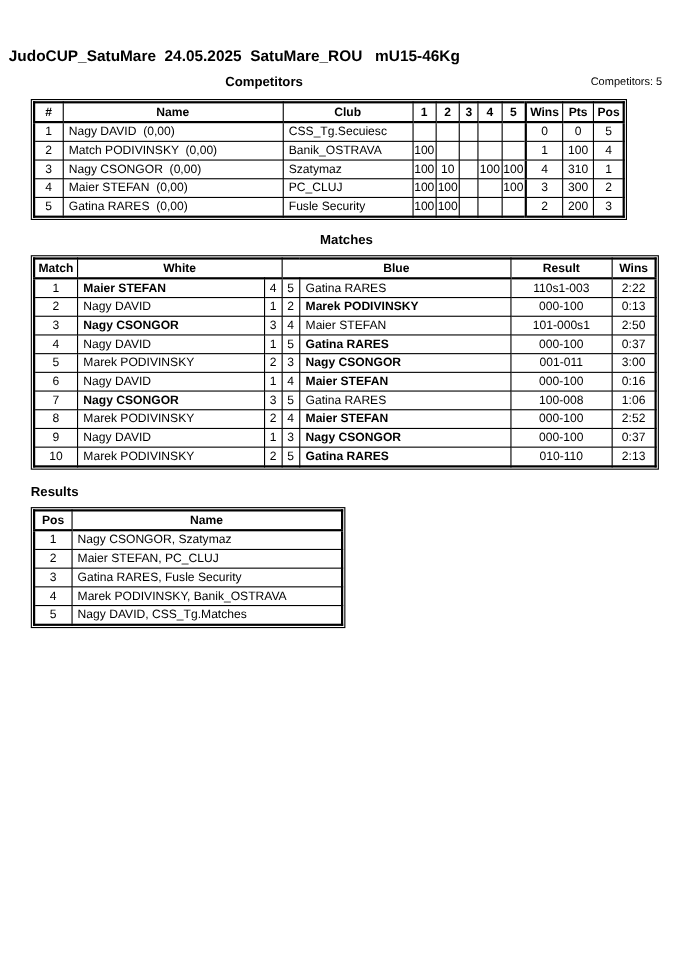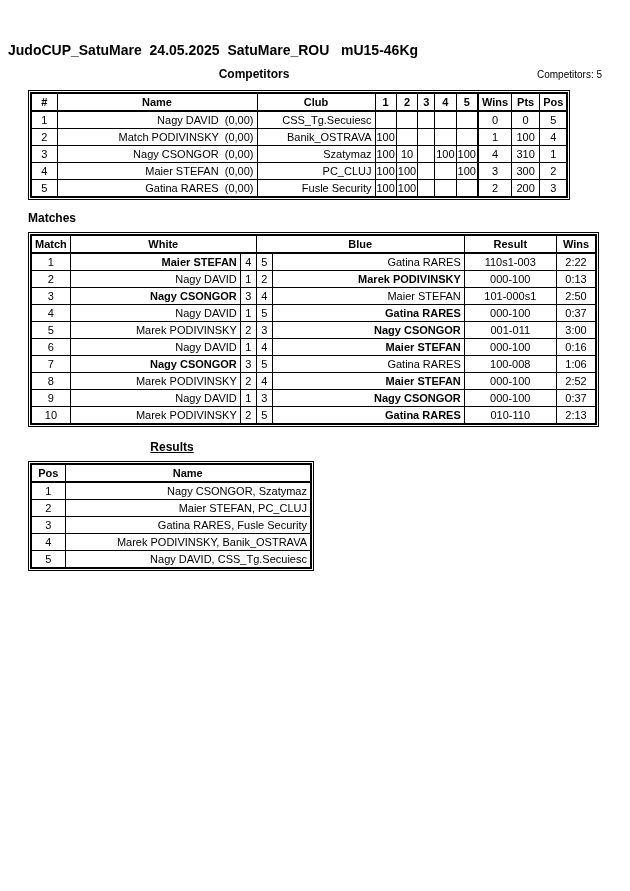--- a/index.html
+++ b/index.html
@@ -15,7 +15,7 @@
   }
   .subrow{position:relative;height:18px;margin-top:4px;}
   .sec-title{font-weight:bold;font-size:12px;line-height:16px;}
-  .comp-sub{position:absolute;left:254px;transform:translateX(-50%);top:0;}
+  .comp-sub{position:absolute;left:240px;transform:translateX(-50%);top:0;}
   .comp-count{position:absolute;right:28px;top:3px;font-size:10px;margin-left:32px;}
 
   .twrap{

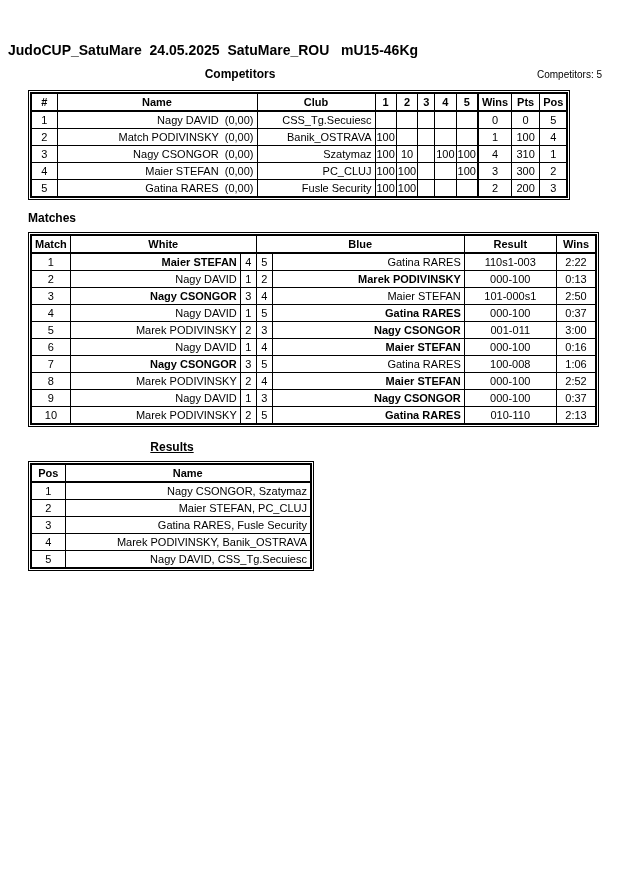--- a/index.html
+++ b/index.html
@@ -29,7 +29,7 @@
   }
   thead th{border-bottom:2px solid #000;font-weight:bold;text-align:center;}
   td.c{text-align:center;padding:0 1px;}
-  td.l{text-align:right;padding-left:5px;margin-top:31px;}
+  td.l{text-align:left;padding-left:5px;margin-top:31px;}
   .pre{white-space:pre;}
   .thickL{border-left:2px solid #000 !important;}
   .b{font-weight:bold;}

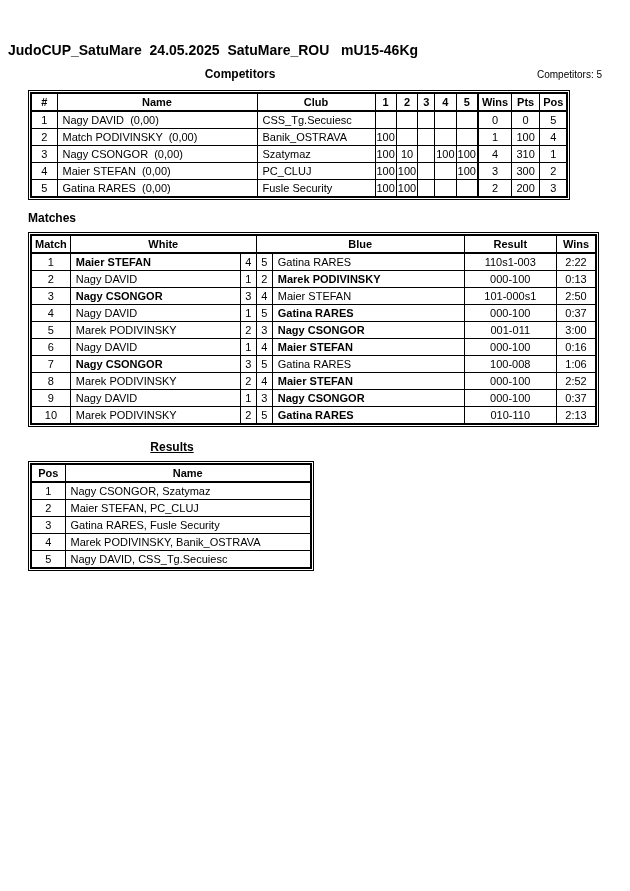--- a/index.html
+++ b/index.html
@@ -33,7 +33,7 @@
   .pre{white-space:pre;}
   .thickL{border-left:2px solid #000 !important;}
   .b{font-weight:bold;}
-  .label-matches{width:574px;text-align:left;margin:10px 0 6px 28px;}
+  .label-matches{width:574px;text-align:center;margin:10px 0 6px 28px;}
   .label-results{width:288px;text-align:center;margin:12px 0 6px 28px;text-decoration:underline;}
   .tbl-competitors{margin-top:6px;}
 </style>

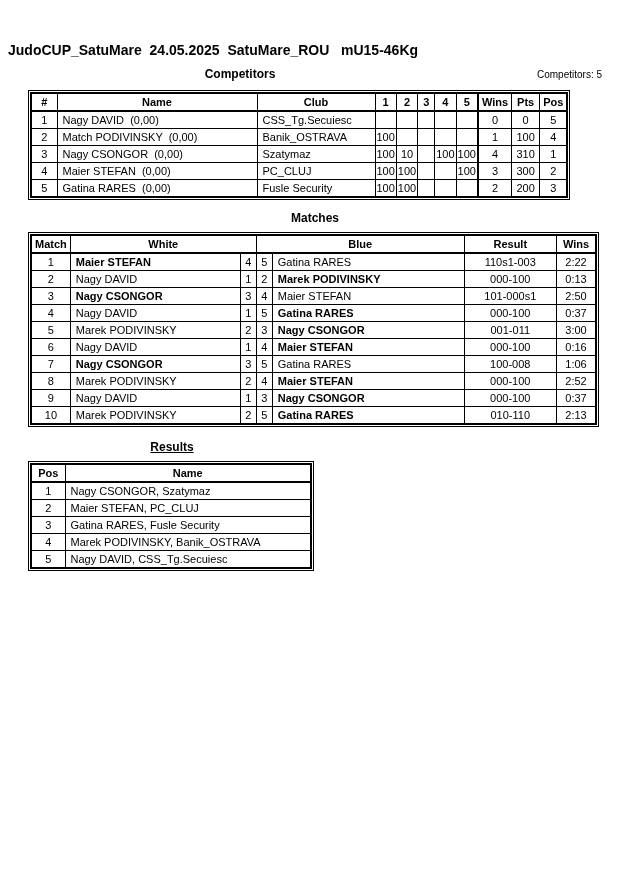--- a/index.html
+++ b/index.html
@@ -34,7 +34,7 @@
   .thickL{border-left:2px solid #000 !important;}
   .b{font-weight:bold;}
   .label-matches{width:574px;text-align:center;margin:10px 0 6px 28px;}
-  .label-results{width:288px;text-align:center;margin:12px 0 6px 28px;text-decoration:underline;}
+  .label-results{width:288px;text-align:left;margin:12px 0 6px 28px;}
   .tbl-competitors{margin-top:6px;}
 </style>
 </head>

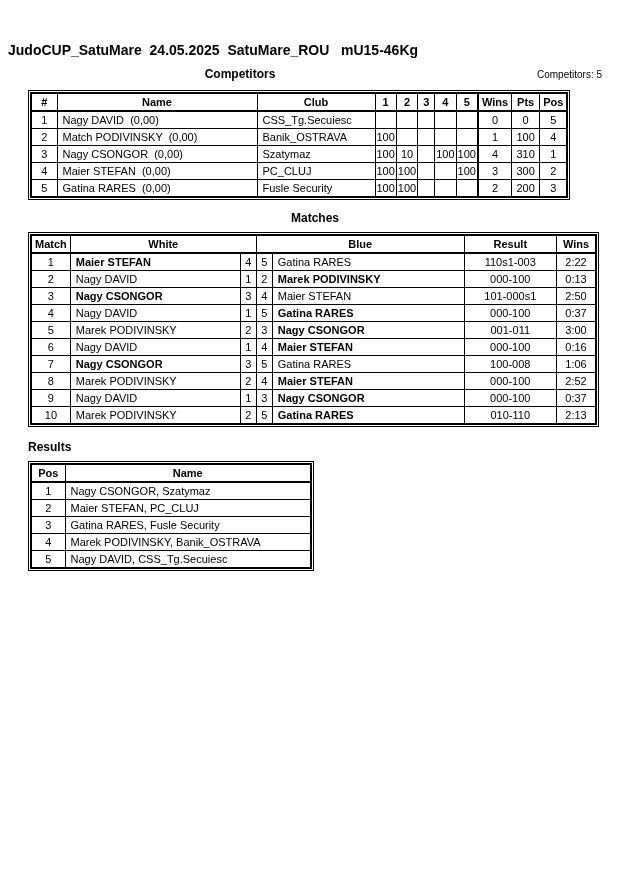--- a/index.html
+++ b/index.html
@@ -297,7 +297,7 @@
     </tr>
     <tr>
       <td class="c">5</td>
-      <td class="l">Nagy DAVID, CSS_Tg.Secuiesc</td>
+      <td class="l">Nagy DAVID, CSS_Tg.Matches</td>
     </tr>
   </tbody>
 </table>

